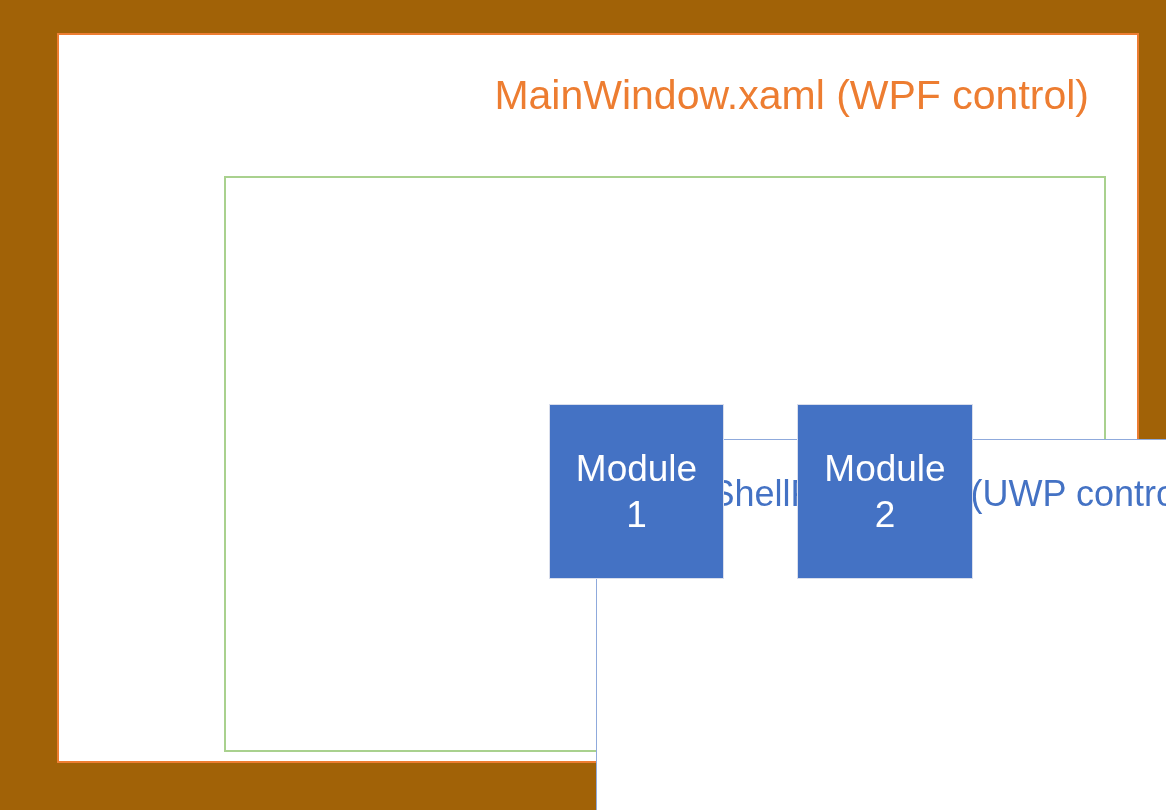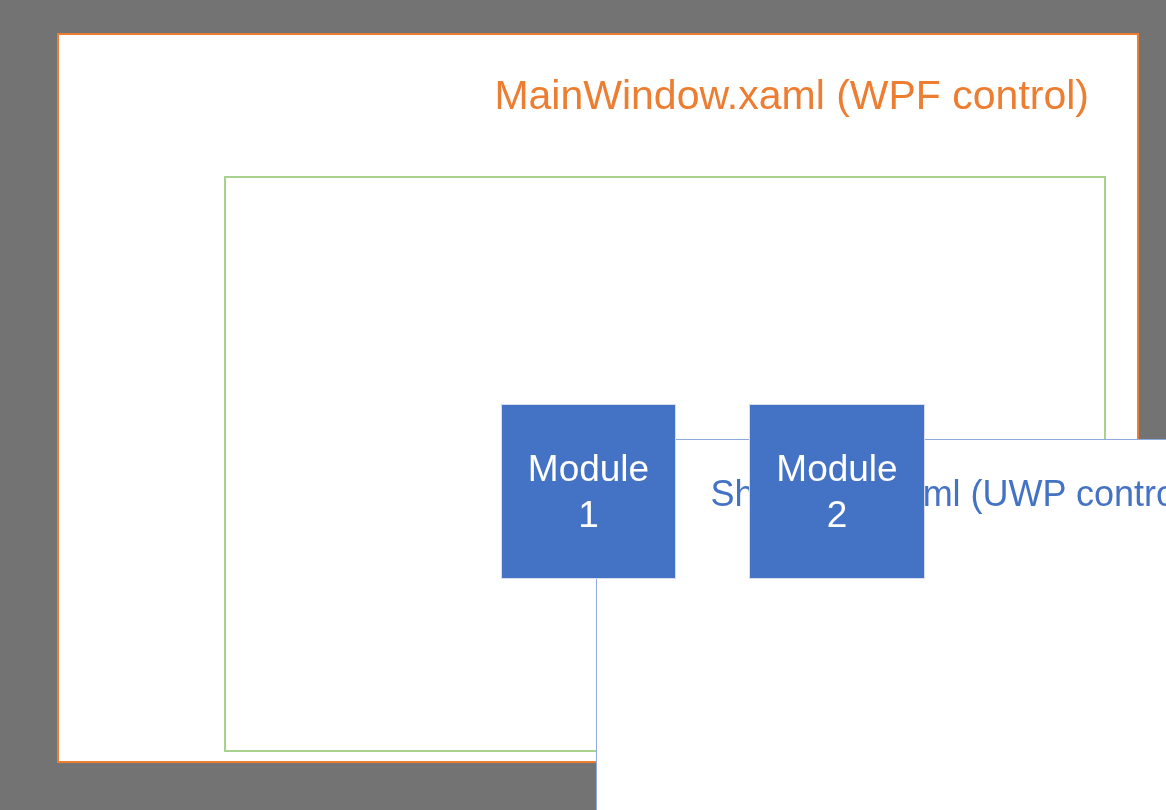--- a/index.html
+++ b/index.html
@@ -22,7 +22,7 @@
     top: 0;
     width: 1166px;
     height: 810px;
-    background: #737373;
+    background: #a16207;
   }
 
   

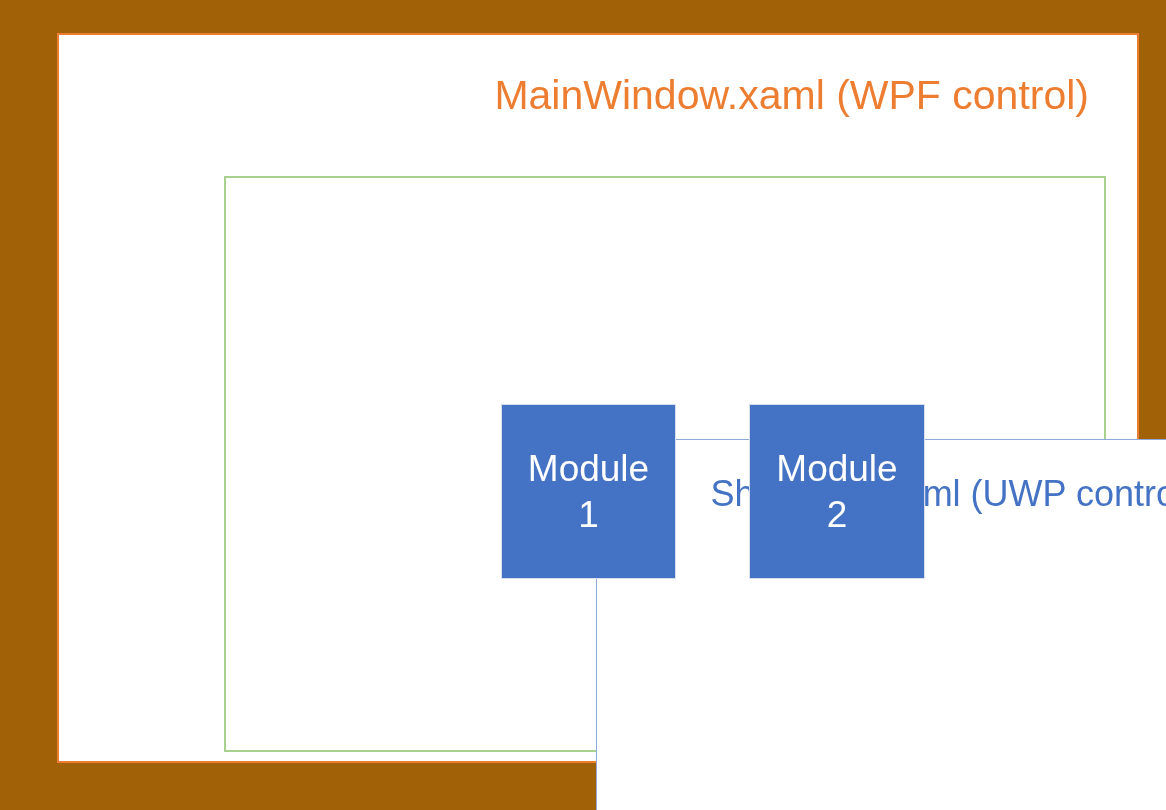--- a/index.html
+++ b/index.html
@@ -107,6 +107,7 @@
     font-size: 37px;
     line-height: 1.22;
     text-align: center;
+    margin-left: 48px;
   }
 
   .module-1 { left: 501px; }

